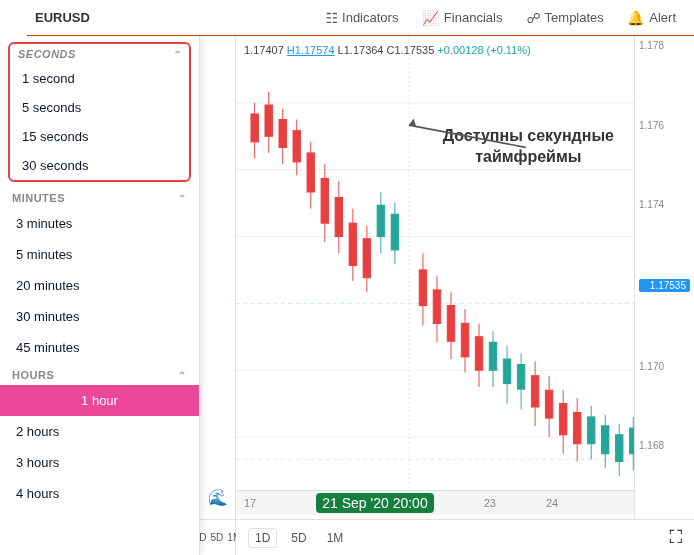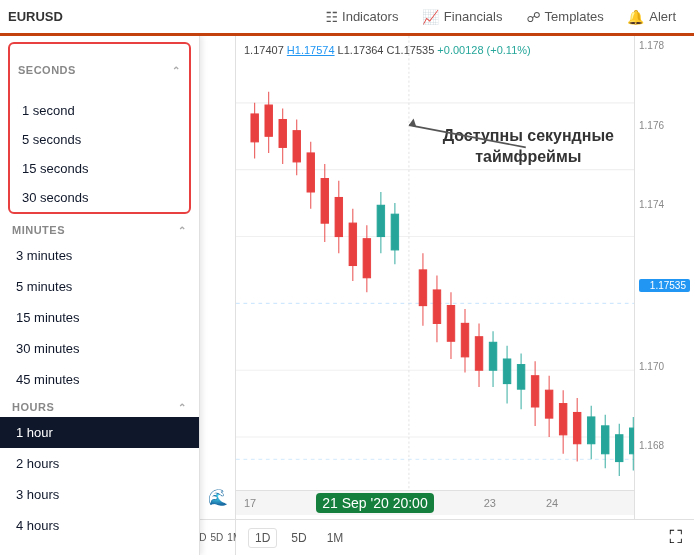--- a/index.html
+++ b/index.html
@@ -11,9 +11,10 @@
     .top-nav {
       display: flex; align-items: center;
       background: #fff;
-      border-bottom: 3px solid #c2410c;
+      border-bottom: 1px solid #c2410c;
       height: 36px;
       padding: 0 8px;
+      margin-left: 27px;
     }
     .symbol-label {
       font-weight: bold; font-size: 13px; color: #333;

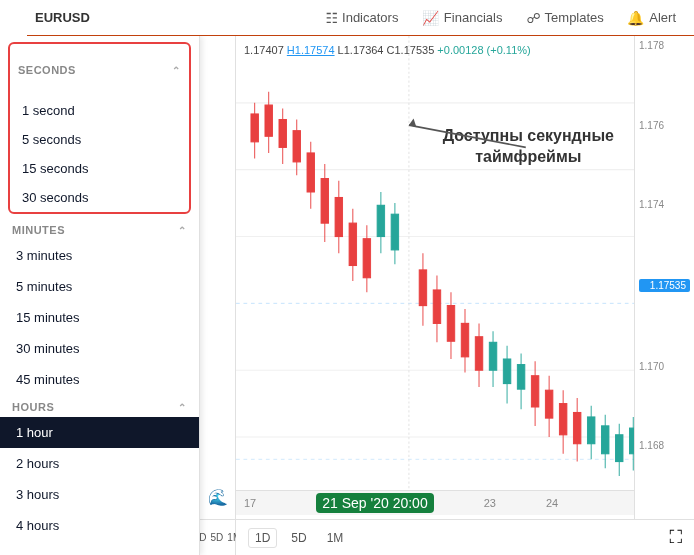--- a/index.html
+++ b/index.html
@@ -84,8 +84,9 @@
       margin: 6px 8px 4px;
     }
     .seconds-group .section-header {
-      padding: 20px 8px;
+      padding: 4px 8px;
       border-top: none;
+      font-style: italic;
     }
     .seconds-group .dropdown-item {
       padding: 7px 12px;

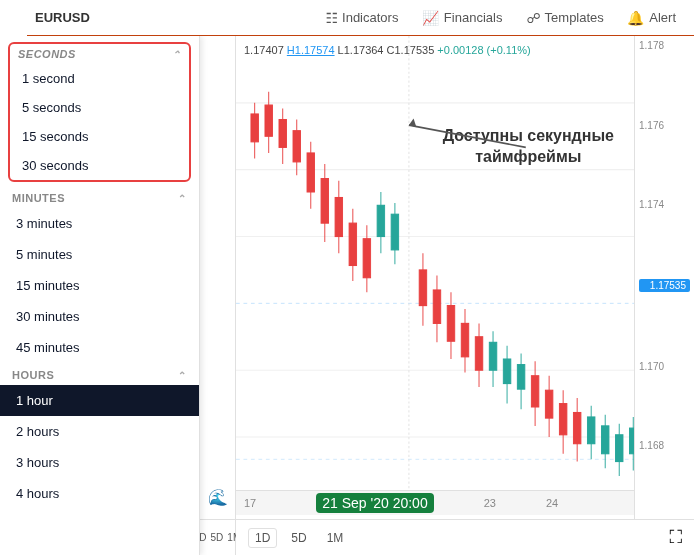--- a/index.html
+++ b/index.html
@@ -234,7 +234,7 @@
         </div>
         <div class="dropdown-item">3 minutes</div>
         <div class="dropdown-item">5 minutes</div>
-        <div class="dropdown-item">15 minutes</div>
+        <div class="dropdown-item">20 minutes</div>
         <div class="dropdown-item">30 minutes</div>
         <div class="dropdown-item">45 minutes</div>
       </div>

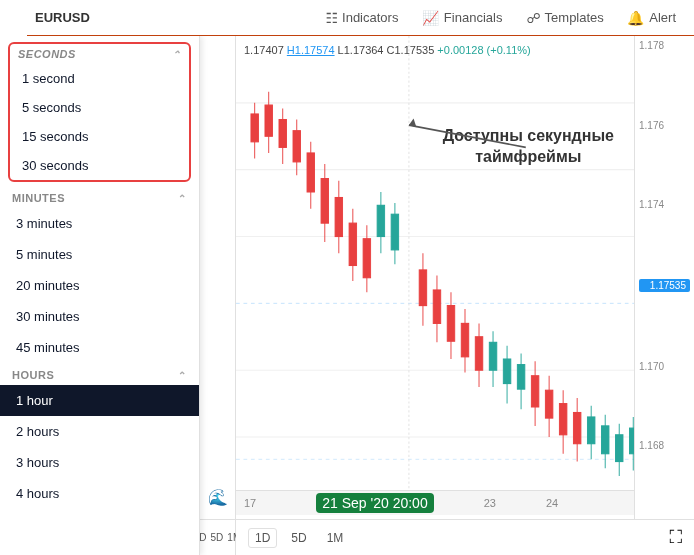--- a/index.html
+++ b/index.html
@@ -73,8 +73,9 @@
       font-size: 13px;
     }
     .dropdown-item.active {
-      background: #0f172a;
+      background: #ec4899;
       color: #fff;
+      text-align: center;
     }
 
     

